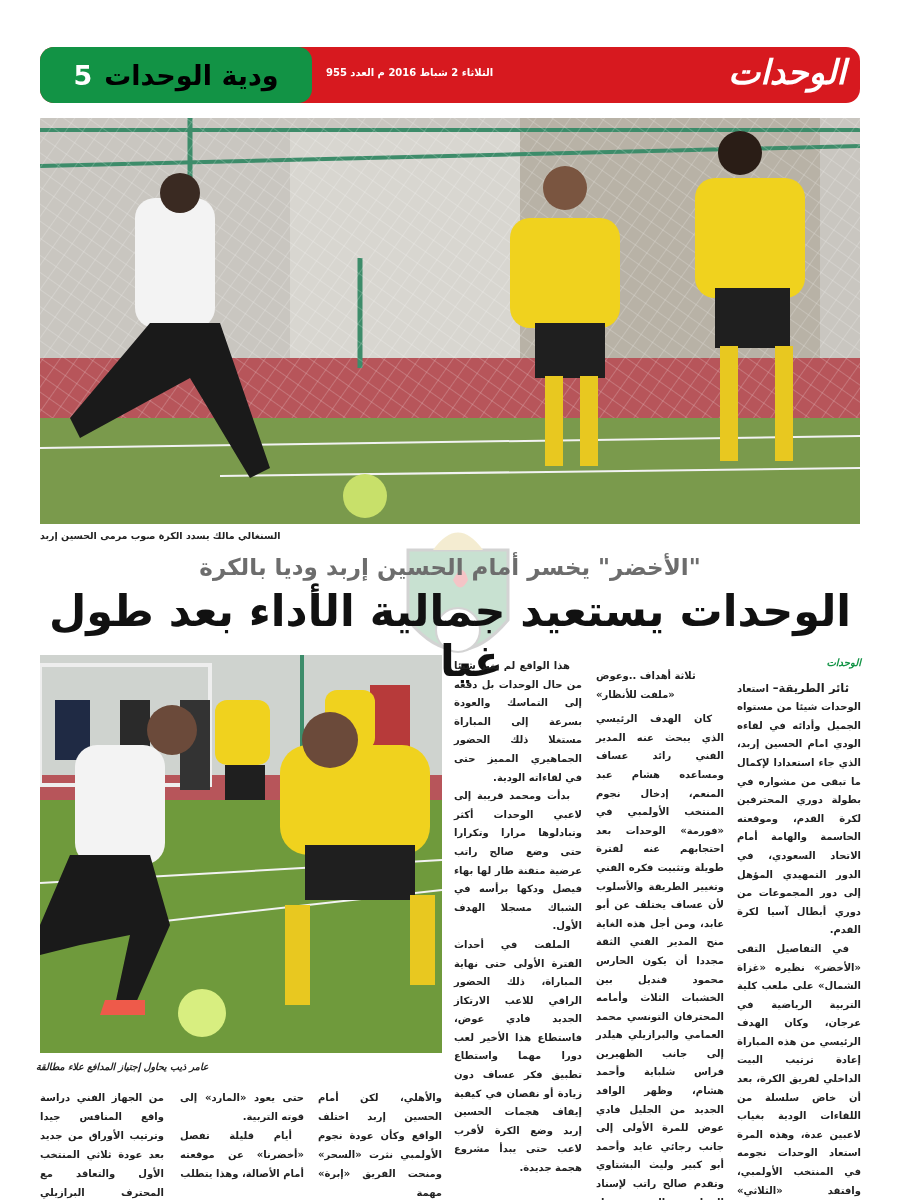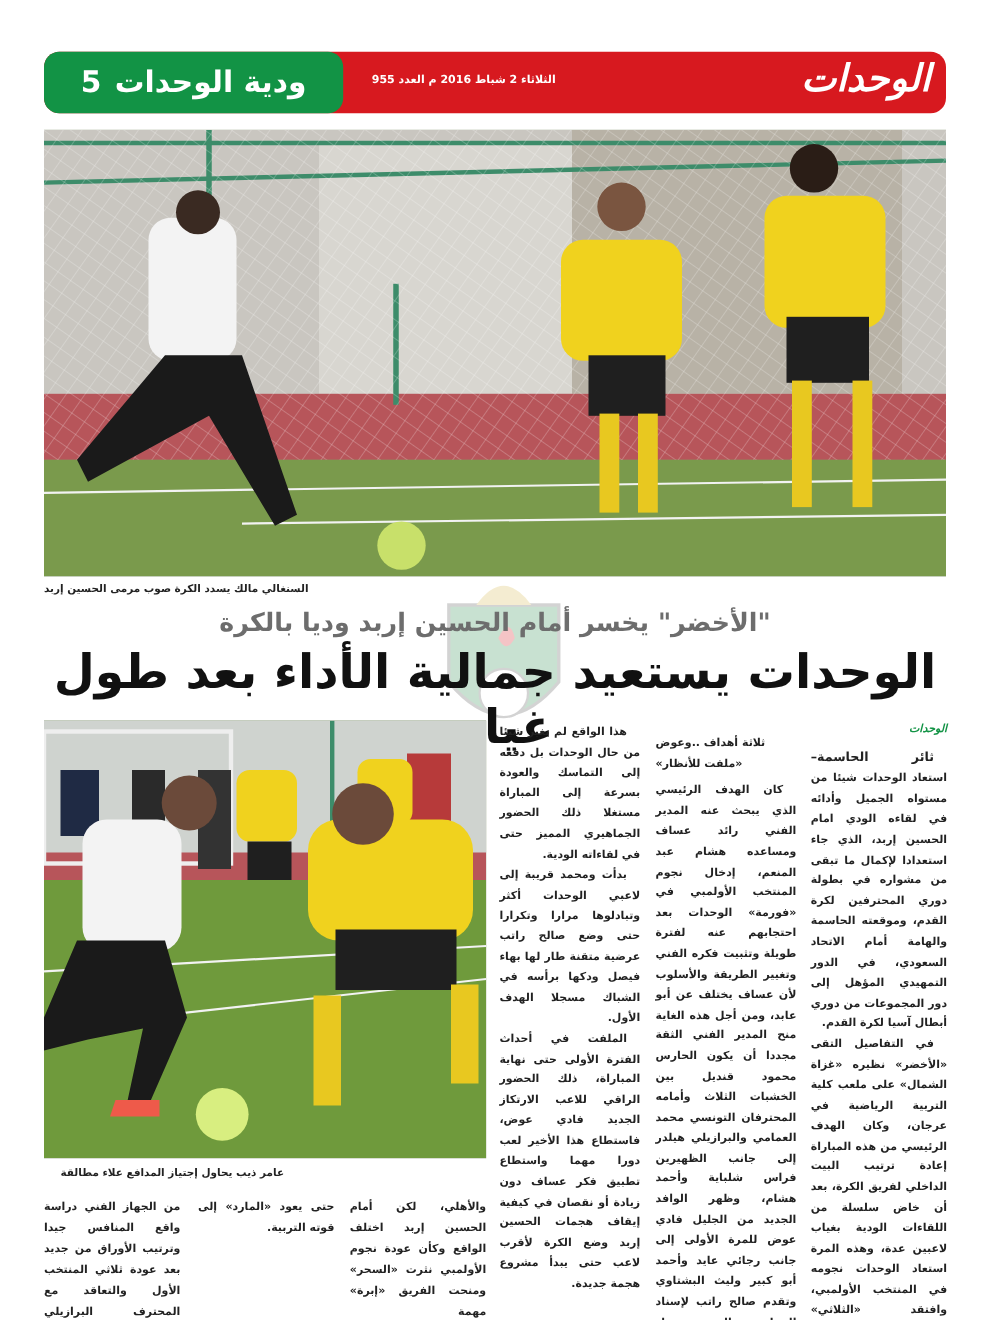--- a/index.html
+++ b/index.html
@@ -10,7 +10,7 @@
   .banner { position: absolute; left: 40px; top: 47px; width: 820px; height: 56px; }
   .banner-red { position: absolute; left: 0; top: 0; width: 820px; height: 56px; background: #d7191f; border-radius: 14px; }
   .banner-green { position: absolute; left: 0; top: 0; width: 272px; height: 56px; background: #129345; border-radius: 14px; display: flex; align-items: center; justify-content: center; gap: 12px; direction: rtl; }
-  .section-title { color: #ffffff; font-weight: bold; font-size: 27px; font-family: "DejaVu Sans", sans-serif; }
+  .section-title { color: #000000; font-weight: bold; font-size: 27px; font-family: "DejaVu Sans", sans-serif; }
   .page-number { color: #fff; font-weight: bold; font-size: 27px; font-family: "DejaVu Sans", sans-serif; }
   .issue-info { position: absolute; left: 286px; top: 20px; color: #fff; font-size: 10px; direction: rtl; font-weight: bold; white-space: nowrap; margin-left: 12px; }
   .masthead { position: absolute; right: 14px; top: 5px; color: #fff; font-weight: bold; font-style: italic; font-size: 34px; direction: rtl; letter-spacing: -1px; }

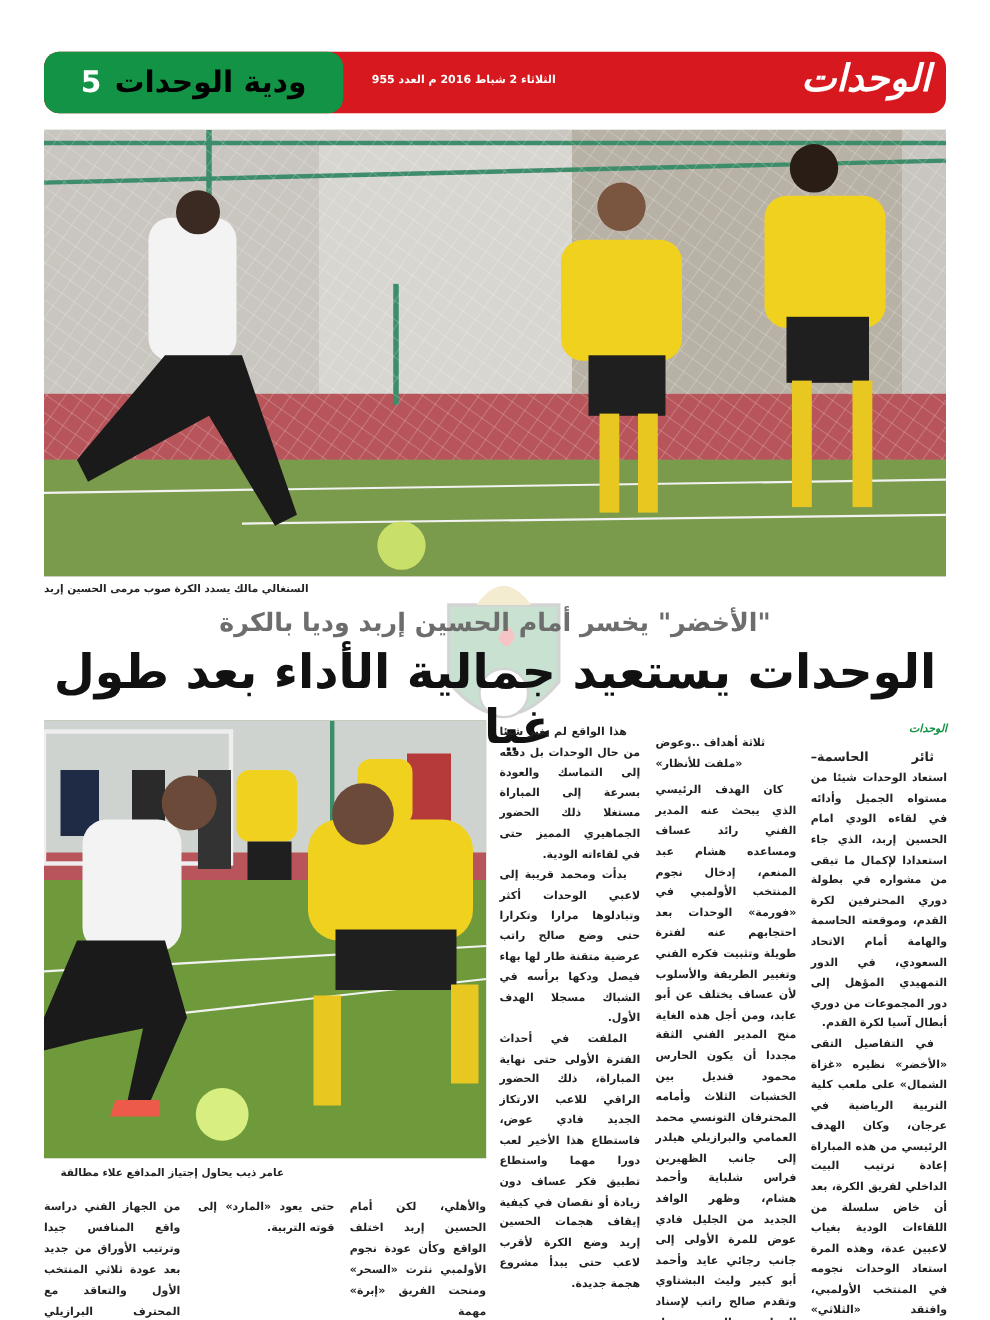--- a/index.html
+++ b/index.html
@@ -12,7 +12,7 @@
   .banner-green { position: absolute; left: 0; top: 0; width: 272px; height: 56px; background: #129345; border-radius: 14px; display: flex; align-items: center; justify-content: center; gap: 12px; direction: rtl; }
   .section-title { color: #000000; font-weight: bold; font-size: 27px; font-family: "DejaVu Sans", sans-serif; }
   .page-number { color: #fff; font-weight: bold; font-size: 27px; font-family: "DejaVu Sans", sans-serif; }
-  .issue-info { position: absolute; left: 286px; top: 20px; color: #fff; font-size: 10px; direction: rtl; font-weight: bold; white-space: nowrap; margin-left: 12px; }
+  .issue-info { position: absolute; left: 286px; top: 20px; color: #fff; font-size: 10px; direction: rtl; font-weight: bold; white-space: nowrap; }
   .masthead { position: absolute; right: 14px; top: 5px; color: #fff; font-weight: bold; font-style: italic; font-size: 34px; direction: rtl; letter-spacing: -1px; }
 
   

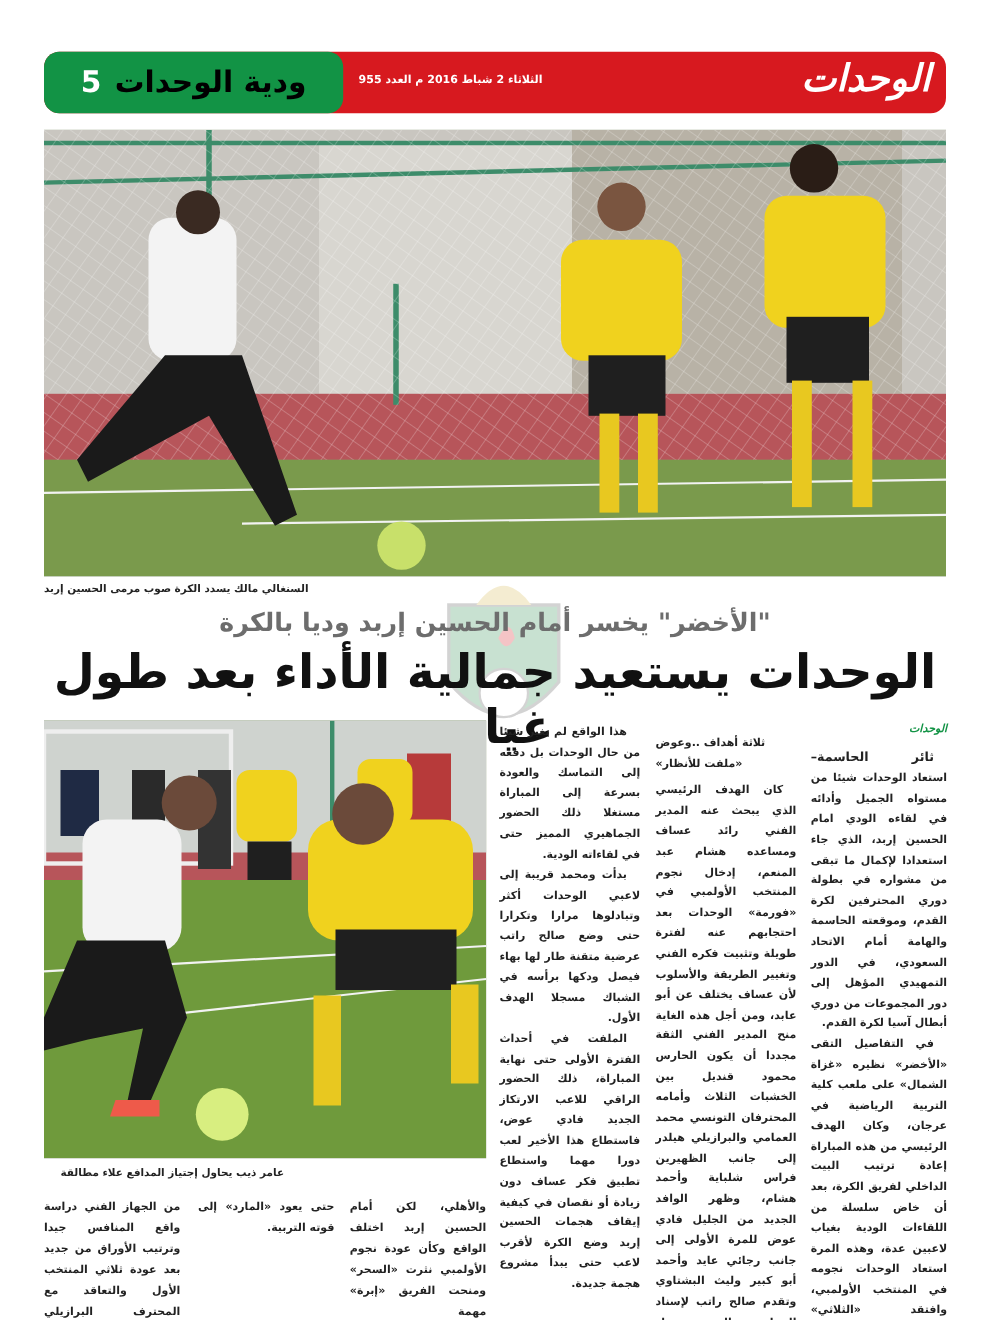--- a/index.html
+++ b/index.html
@@ -145,7 +145,7 @@
 
 <div class="col col-1">
   <p class="byline-source">الوحدات</p>
-  <p><span class="byline-name">ثائر الحاسمة–</span> <span>استعاد الوحدات شيئا من مستواه الجميل وأدائه في لقاءه الودي امام الحسين إربد، الذي جاء استعدادا لإكمال ما تبقى من مشواره في بطولة دوري المحترفين لكرة القدم، وموقعته الحاسمة والهامة أمام الاتحاد السعودي، في الدور التمهيدي المؤهل إلى دور المجموعات من دوري أبطال آسيا لكرة القدم.</span></p>
+  <p><span class="byline-name">ثائر الطريقة–</span> <span>استعاد الوحدات شيئا من مستواه الجميل وأدائه في لقاءه الودي امام الحسين إربد، الذي جاء استعدادا لإكمال ما تبقى من مشواره في بطولة دوري المحترفين لكرة القدم، وموقعته الحاسمة والهامة أمام الاتحاد السعودي، في الدور التمهيدي المؤهل إلى دور المجموعات من دوري أبطال آسيا لكرة القدم.</span></p>
   <p>في التفاصيل التقى «الأخضر» نظيره «غزاة الشمال» على ملعب كلية التربية الرياضية في عرجان، وكان الهدف الرئيسي من هذه المباراة إعادة ترتيب البيت الداخلي لفريق الكرة، بعد أن خاض سلسلة من اللقاءات الودية بغياب لاعبين عدة، وهذه المرة استعاد الوحدات نجومه في المنتخب الأولمبي، وافتقد «الثلاثي» المتواجد مع منتخب «النشامى» عامر شفيع وأحمد الياس ومحمد الدميري، واحتجب عنه بداعي الإصابة عبدالله ذيب والمدافع محمد الباشا، ومع هذا لم يظهر للمتابع أن الوحدات مفتقد لشيء أمام الحسين إربد بل لعب «أبناء» عساف بكل ثقة وجدية وحاصروا مرمى حارس الحسين إربد صلاح مسعد وبديله مالك شلبية على مدار شوطي المباراة، وأضاعوا الكثير من الفرص المحققة للتسجيل والتي لو ترجمت إلى أهداف لكانت</p>
 </div>
 

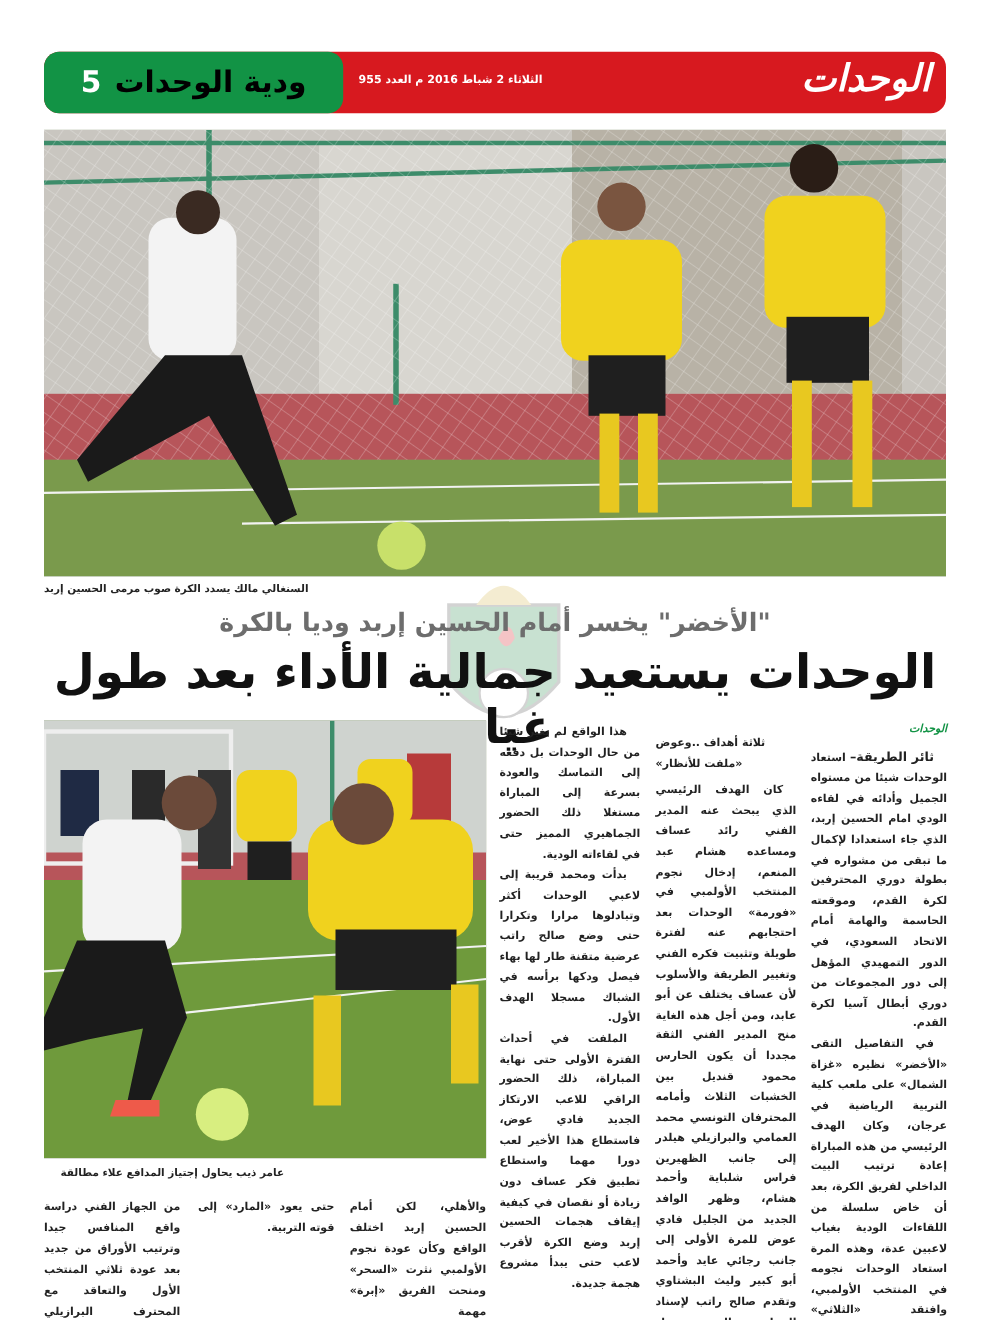--- a/index.html
+++ b/index.html
@@ -23,7 +23,7 @@
 
   .caption { position: absolute; font-size: 9.5px; font-weight: bold; direction: rtl; color: #222; white-space: nowrap; }
   .caption-main { left: 40px; top: 530px; }
-  .caption-second { left: 55px; top: 1061px; }
+  .caption-second { left: 36px; top: 1061px; font-style: italic; }
 
   
   .watermark { position: absolute; left: 398px; top: 520px; width: 120px; height: 160px; opacity: 0.25; }

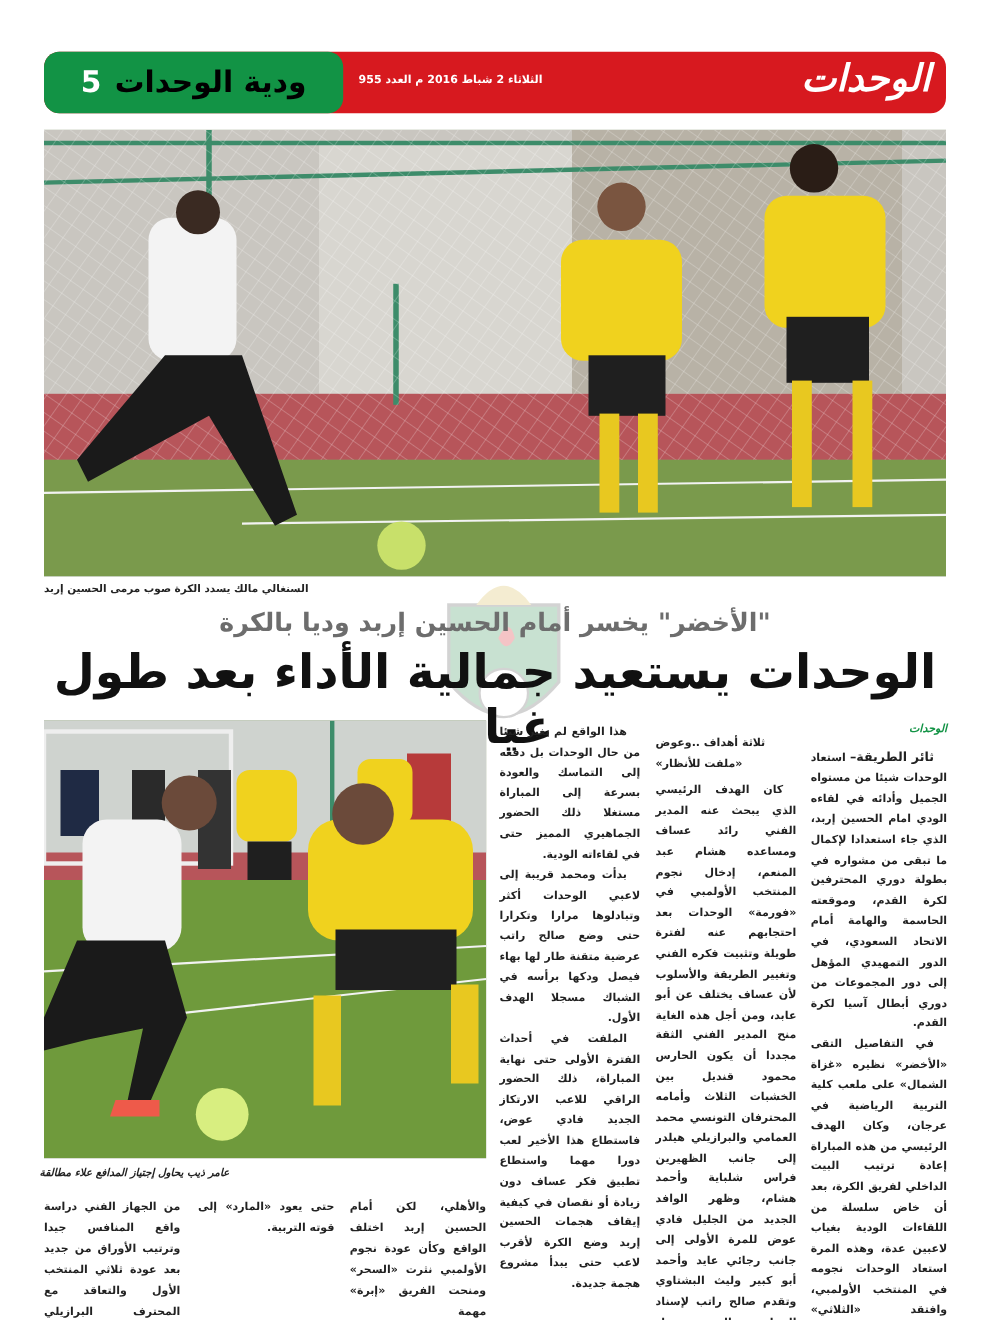--- a/index.html
+++ b/index.html
@@ -167,6 +167,7 @@
 </div>
 <div class="bottom-col bc-2">
   <p>حتى يعود «المارد» إلى قوته التربية.</p>
+  <p class="indent">أيام قليلة تفصل «أخضرنا» عن موقعته أمام الأصالة، وهذا يتطلب</p>
 </div>
 <div class="bottom-col bc-3">
   <p>من الجهاز الفني دراسة واقع المنافس جيدا وترتيب الأوراق من جديد بعد عودة ثلاثي المنتخب الأول والتعاقد مع المحترف البرازيلي توريس.</p>

